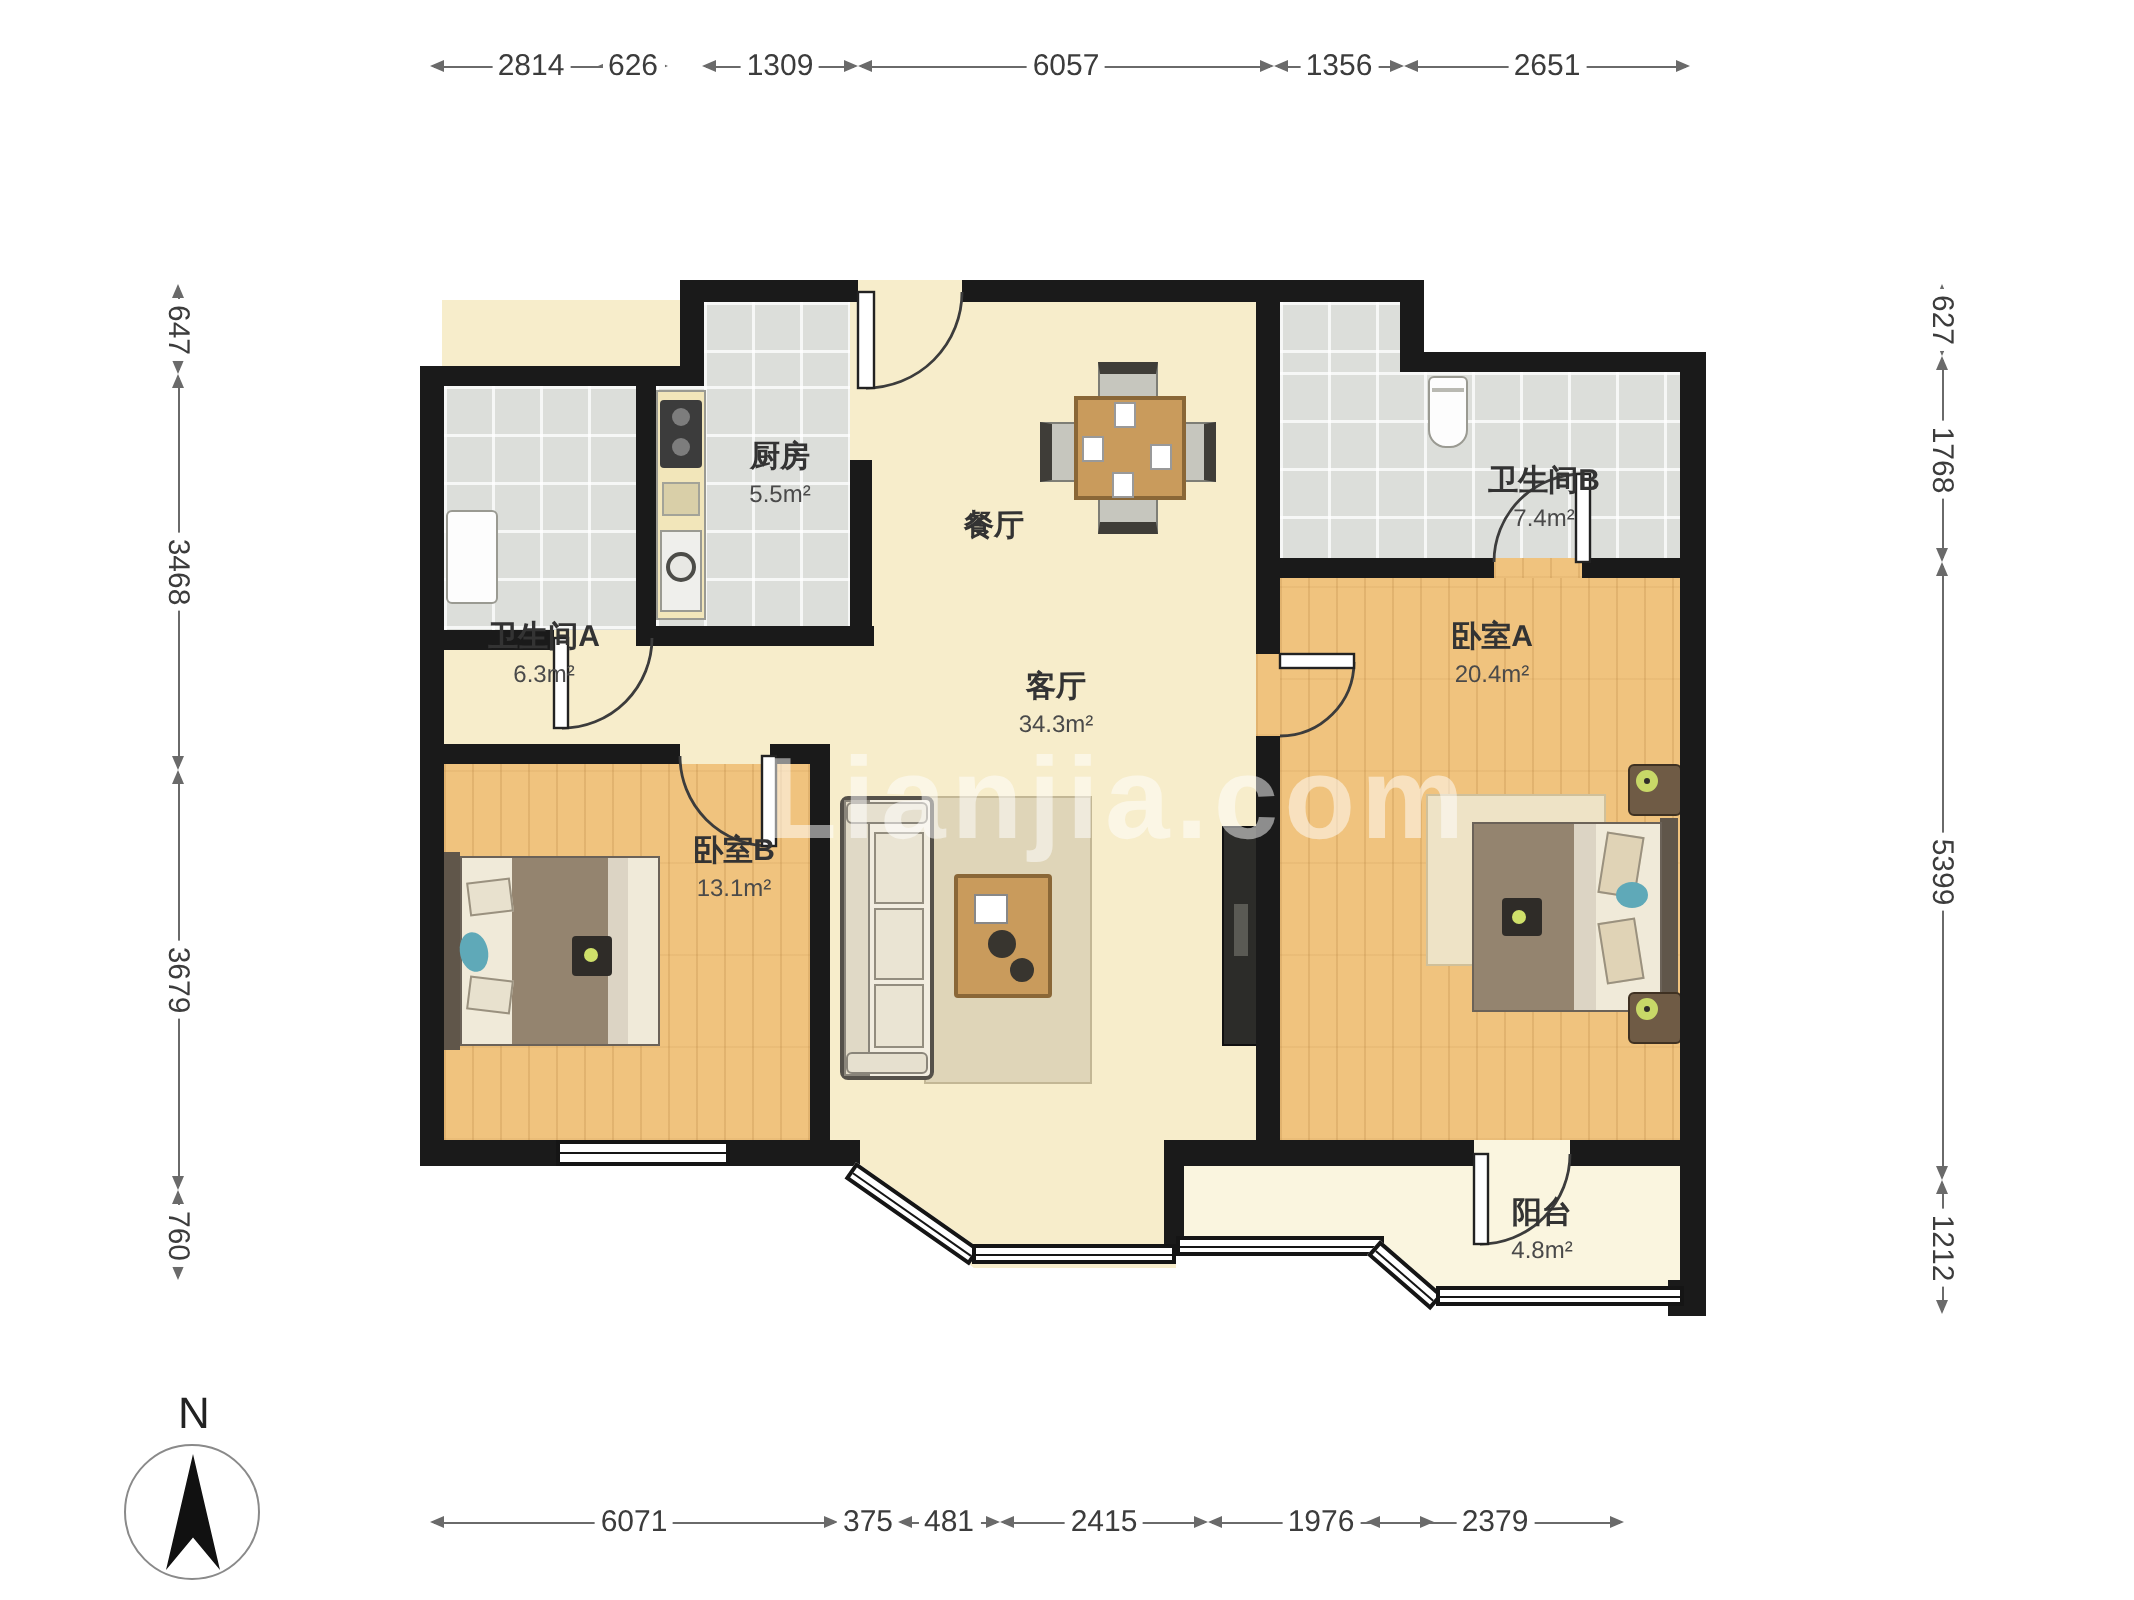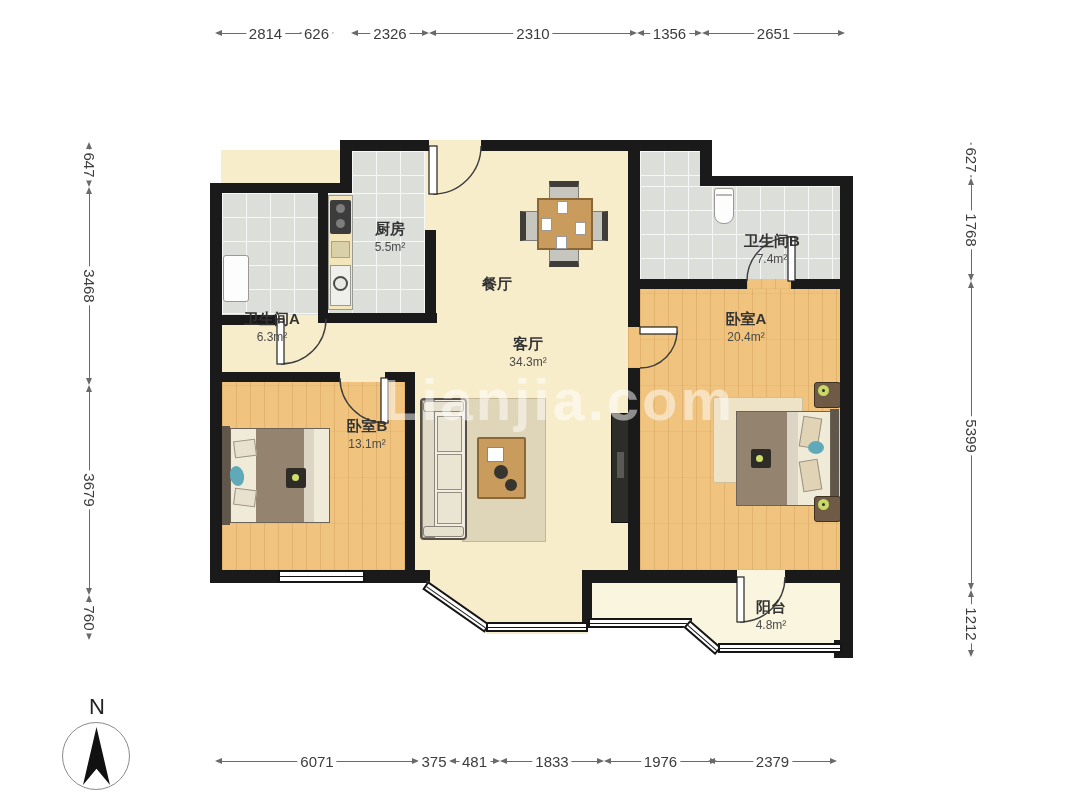--- a/index.html
+++ b/index.html
@@ -235,7 +235,7 @@
     <div class="dim" style="left:351px;top:24px;width:78px;">
         <i class="al"></i>
         <i class="ar"></i>
-        <b>2326</b>
+        <b>1309</b>
       </div>
     <div class="dim" style="left:429px;top:24px;width:208px;">
         <i class="al"></i>

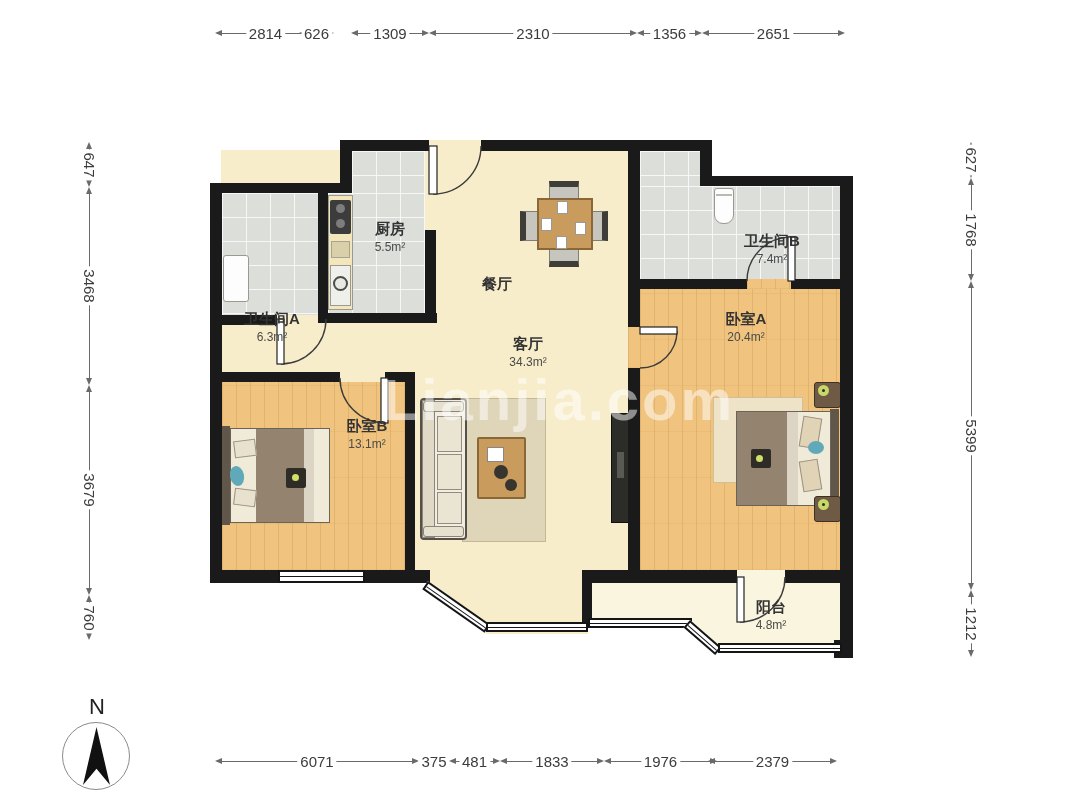--- a/index.html
+++ b/index.html
@@ -240,7 +240,7 @@
     <div class="dim" style="left:429px;top:24px;width:208px;">
         <i class="al"></i>
         <i class="ar"></i>
-        <b>2310</b>
+        <b>6057</b>
       </div>
     <div class="dim" style="left:637px;top:24px;width:65px;">
         <i class="al"></i>

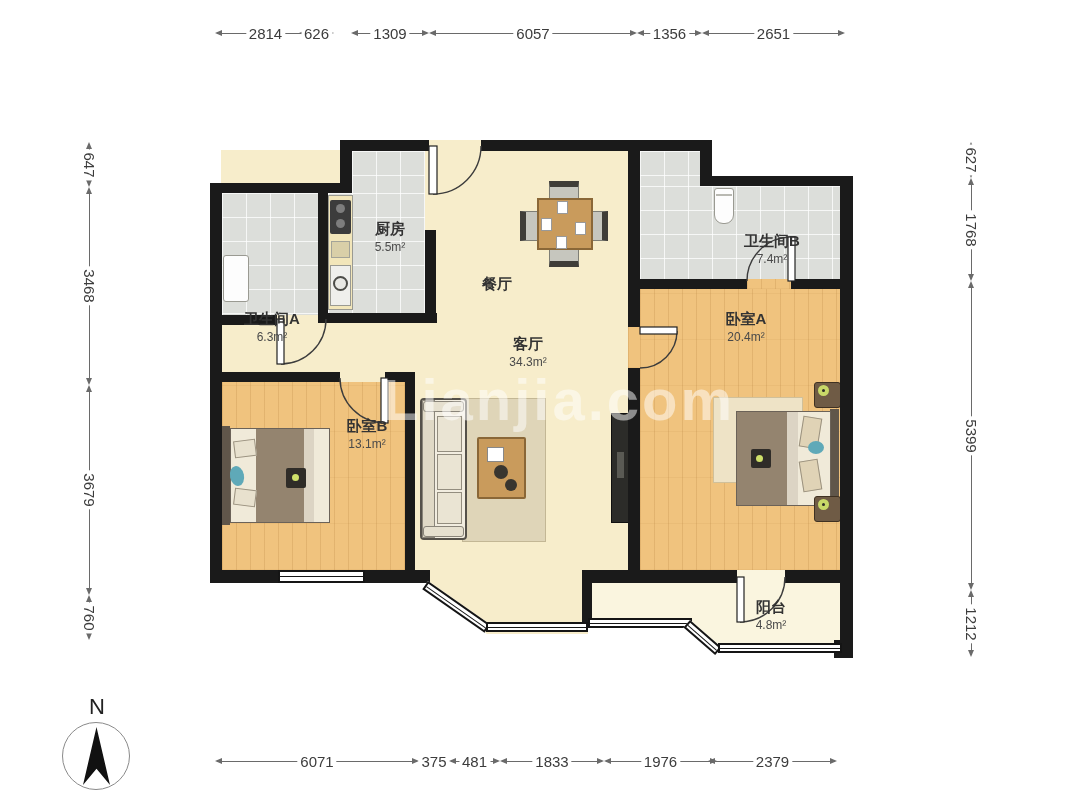--- a/index.html
+++ b/index.html
@@ -201,7 +201,7 @@
     <span class="rname">卫生间B</span>
     <span class="rarea">7.4m²</span>
   </div>
-  <div class="rlabel" style="left:497px;top:263px;margin-top:20px;">
+  <div class="rlabel" style="left:497px;top:263px;">
     <span class="rname">餐厅</span>
   </div>
   <div class="rlabel" style="left:528px;top:352px;">

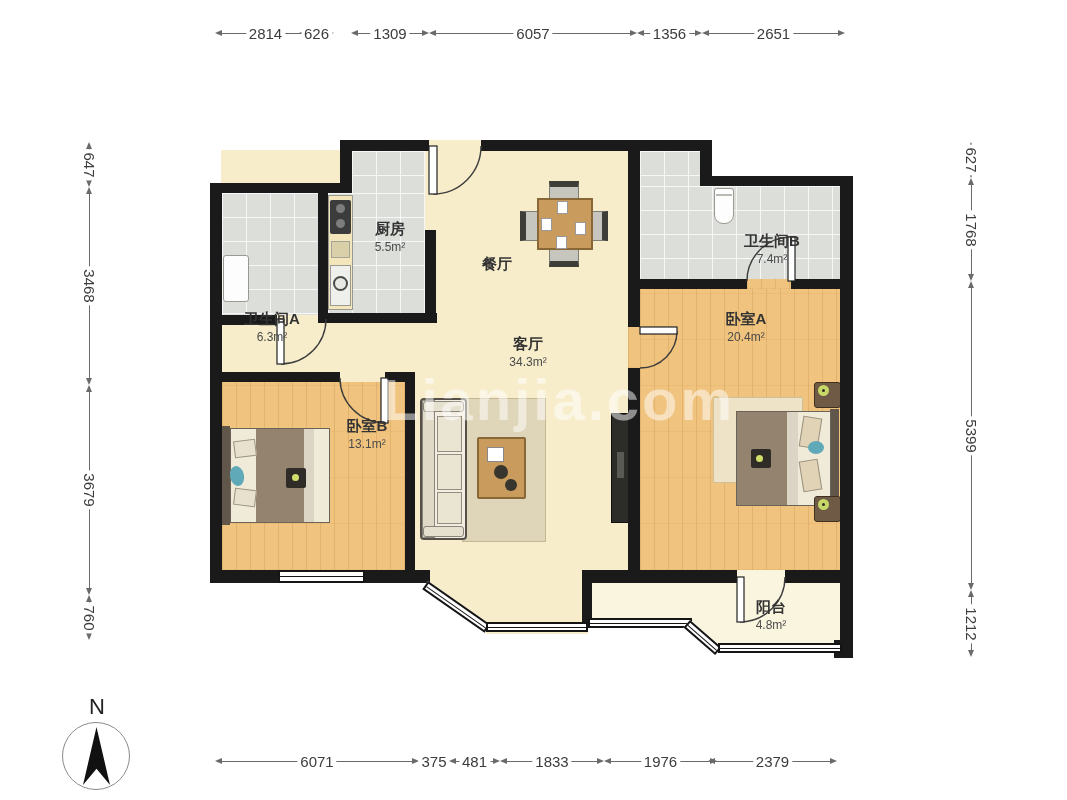--- a/index.html
+++ b/index.html
@@ -319,7 +319,7 @@
     <div class="dim" style="left:500px;top:752px;width:104px;">
         <i class="al"></i>
         <i class="ar"></i>
-        <b>1833</b>
+        <b>2415</b>
       </div>
     <div class="dim" style="left:604px;top:752px;width:113px;">
         <i class="al"></i>

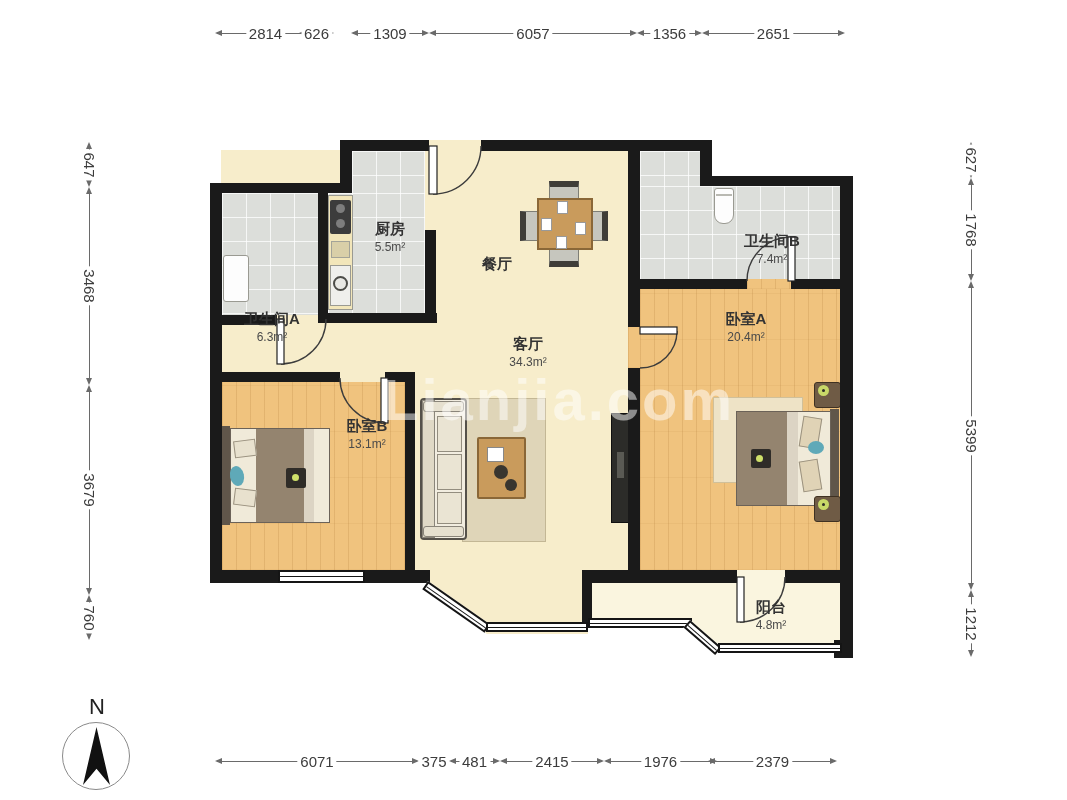--- a/index.html
+++ b/index.html
@@ -326,7 +326,7 @@
         <i class="ar"></i>
         <b>1976</b>
       </div>
-    <div class="dim" style="left:708px;top:752px;width:129px;">
+    <div class="dim" style="left:683px;top:752px;width:129px;">
         <i class="al"></i>
         <i class="ar"></i>
         <b>2379</b>

